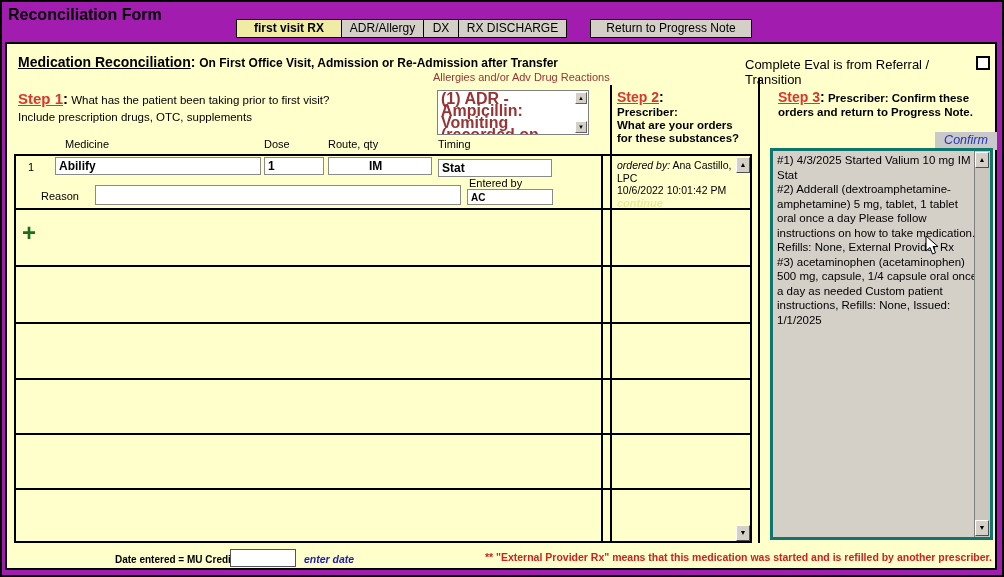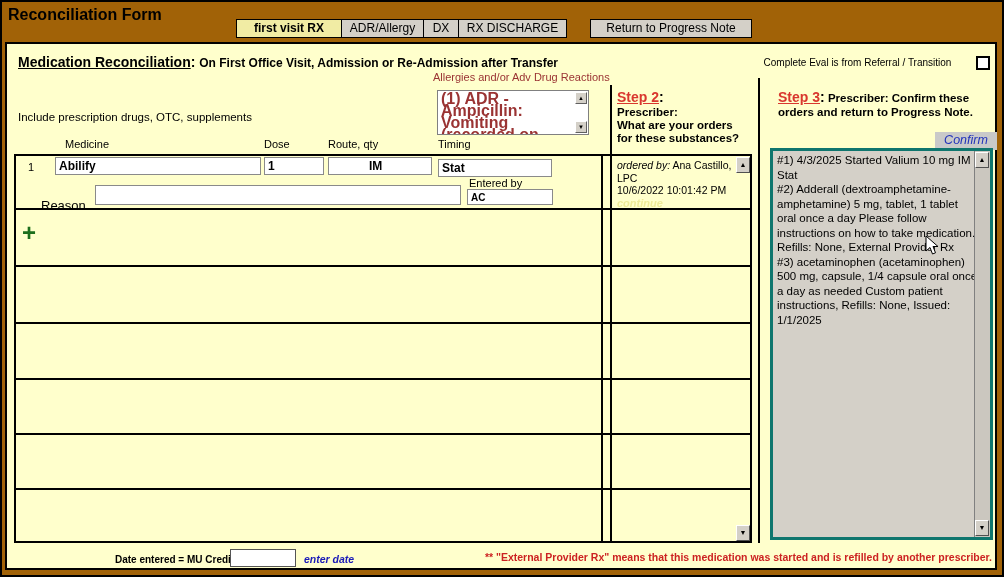--- a/index.html
+++ b/index.html
@@ -4,7 +4,7 @@
 <style>
   * { margin:0; padding:0; box-sizing:border-box; }
   html,body { width:1004px; height:577px; background:#d4d0c8; font-family:"Liberation Sans",sans-serif; }
-  #screen { position:relative; width:1004px; height:577px; background:#a16207; box-shadow:inset 0 0 0 2px #000; overflow:hidden; }
+  #screen { position:relative; width:1004px; height:577px; background:#a21caf; box-shadow:inset 0 0 0 2px #000; overflow:hidden; }
   .abs { position:absolute; }
 
   

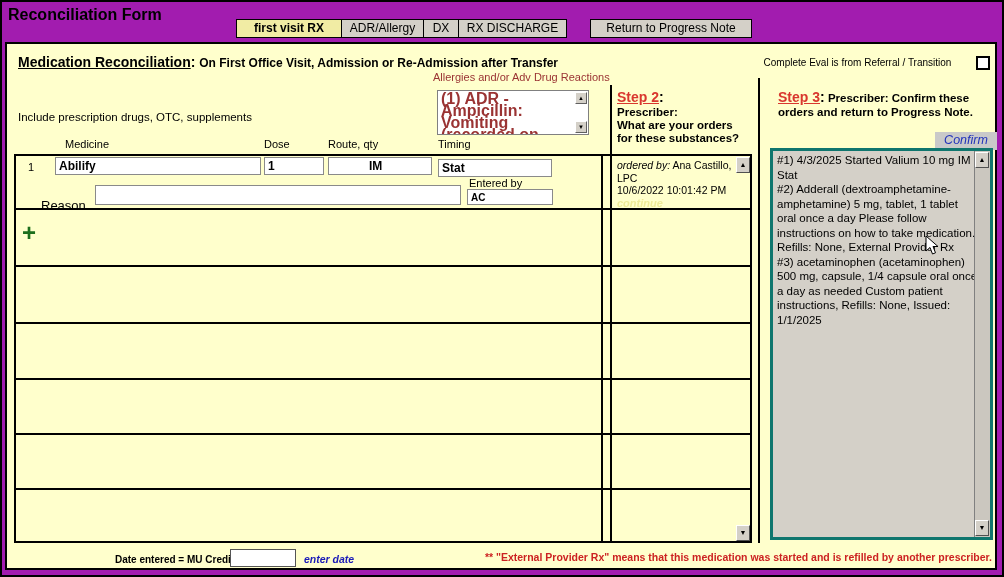--- a/index.html
+++ b/index.html
@@ -21,7 +21,7 @@
   #main-heading { left:13px; top:12px; font-size:14px; font-weight:bold; white-space:nowrap; }
   #main-heading .hname { text-decoration:underline; }
   #main-heading .hsuffix { font-size:12px; }
-  #complete-eval-label { left:740px; top:15px; width:225px; font-size:10px; text-align:center; }
+  #complete-eval-label { left:740px; top:15px; width:225px; font-size:13px; text-align:left; }
   #complete-eval-checkbox { left:971px; top:14px; width:14px; height:14px; background:#fff; border:2px solid #000; cursor:pointer; }
 
   #allergy-label { left:428px; top:29px; font-size:11px; color:#9a3333; }

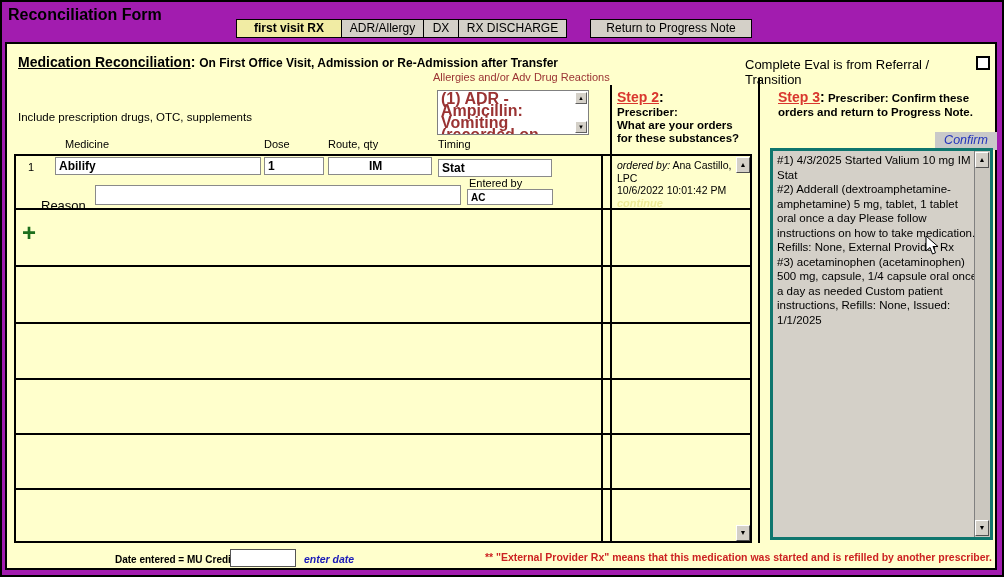--- a/index.html
+++ b/index.html
@@ -109,6 +109,10 @@
       <div class="mini-scroll" style="bottom:1px;">▼</div>
     </div>
 
+    <div class="abs" id="step1-block">
+      <span class="step-title">Step 1</span><span class="step-colon">:</span>
+      <span>What has the patient been taking prior to first visit?</span>
+    </div>
     <div class="abs" id="step1-sub">Include prescription drugs, OTC, supplements</div>
 
     <div class="colhead" style="left:60px;">Medicine</div>

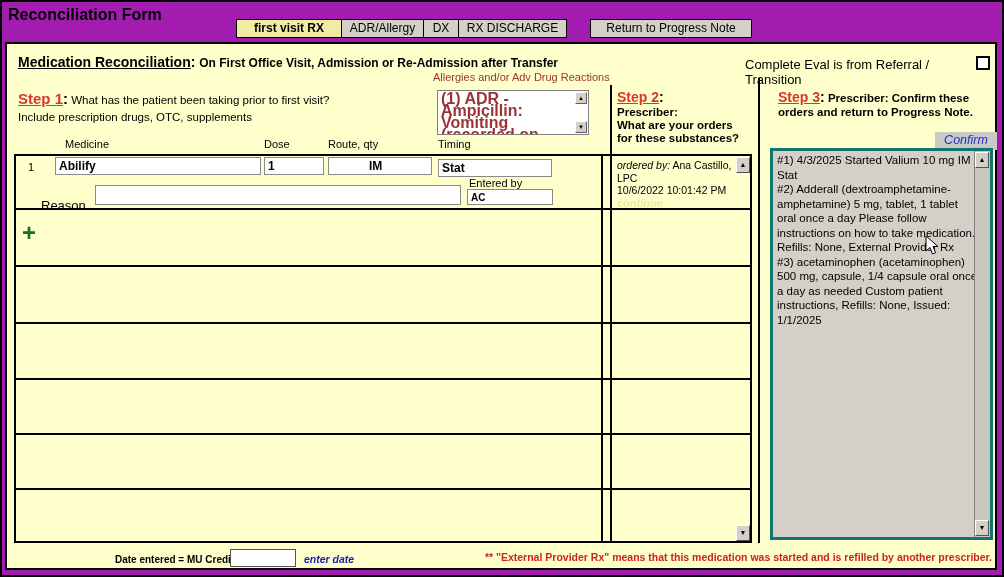--- a/index.html
+++ b/index.html
@@ -48,7 +48,7 @@
          font-size:12px; font-weight:bold; padding:0 3px; color:#000; }
   .fld.plain { font-weight:bold; font-size:10px; }
   #entered-by-label { left:464px; top:135px; font-size:11px; }
-  #reason-label { left:36px; top:148px; font-size:13px;margin-top:8px; }
+  #reason-label { left:36px; top:148px; font-size:11px; }
   #add-row { left:17px; top:180px; font-size:24px; font-weight:bold; color:#1c6e1c; line-height:22px; cursor:pointer; }
 
   

